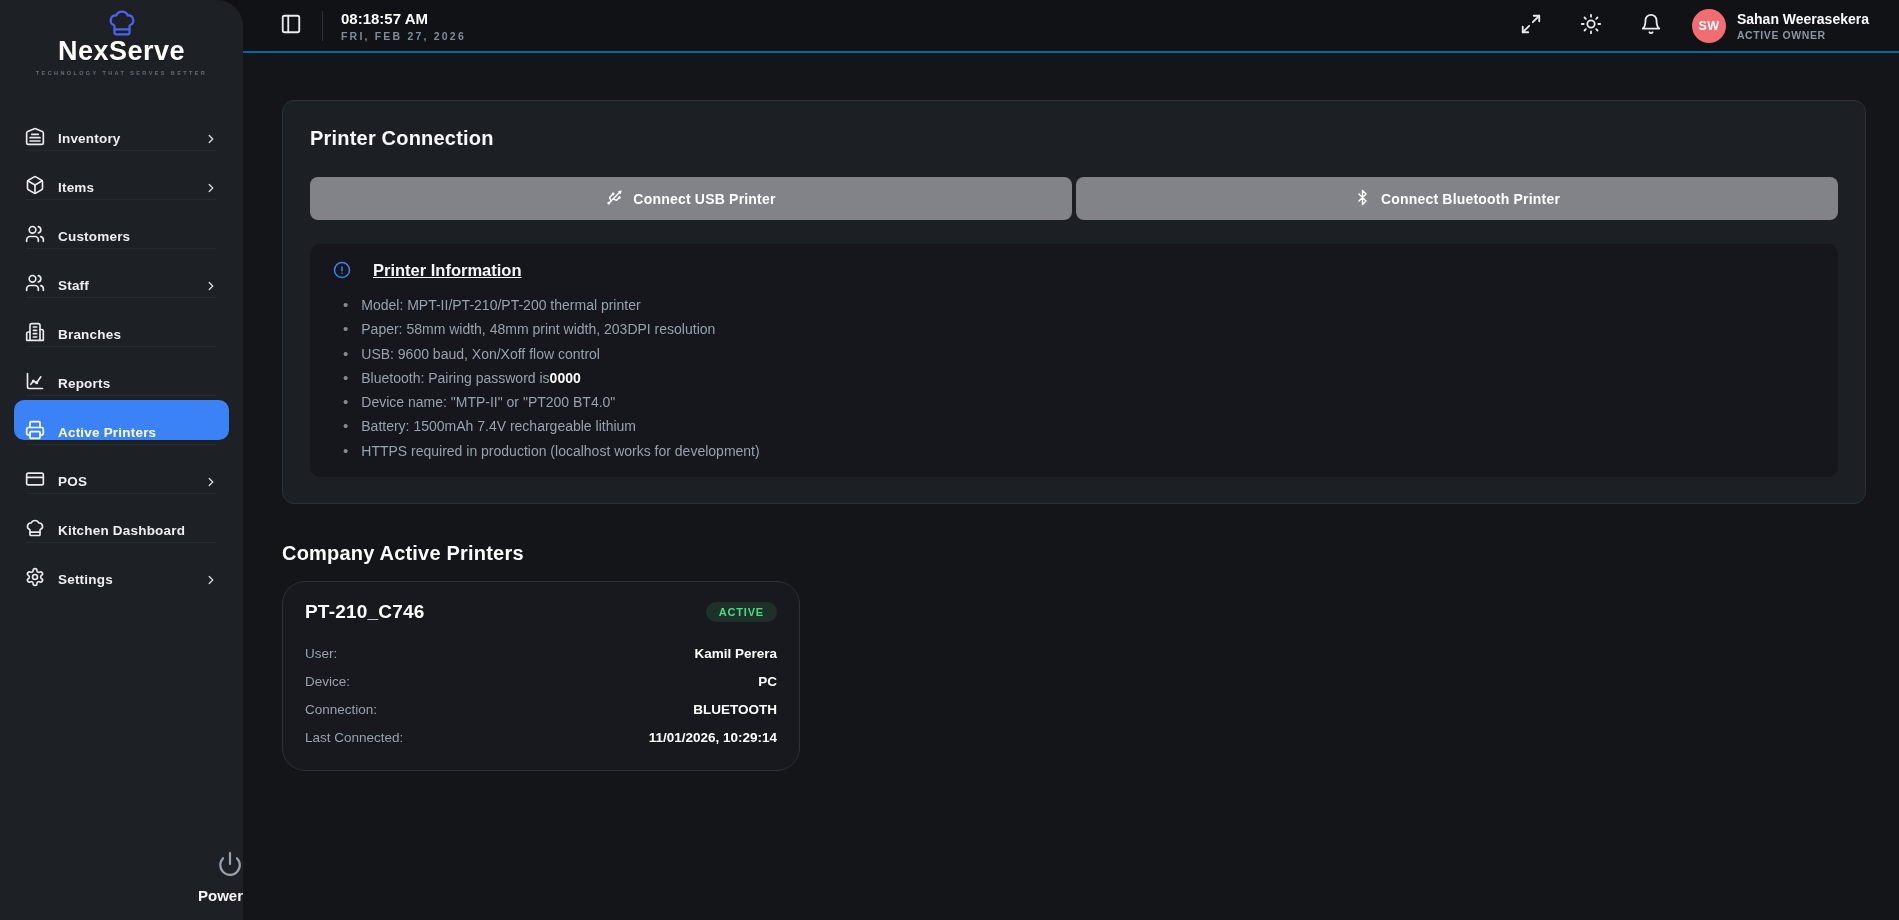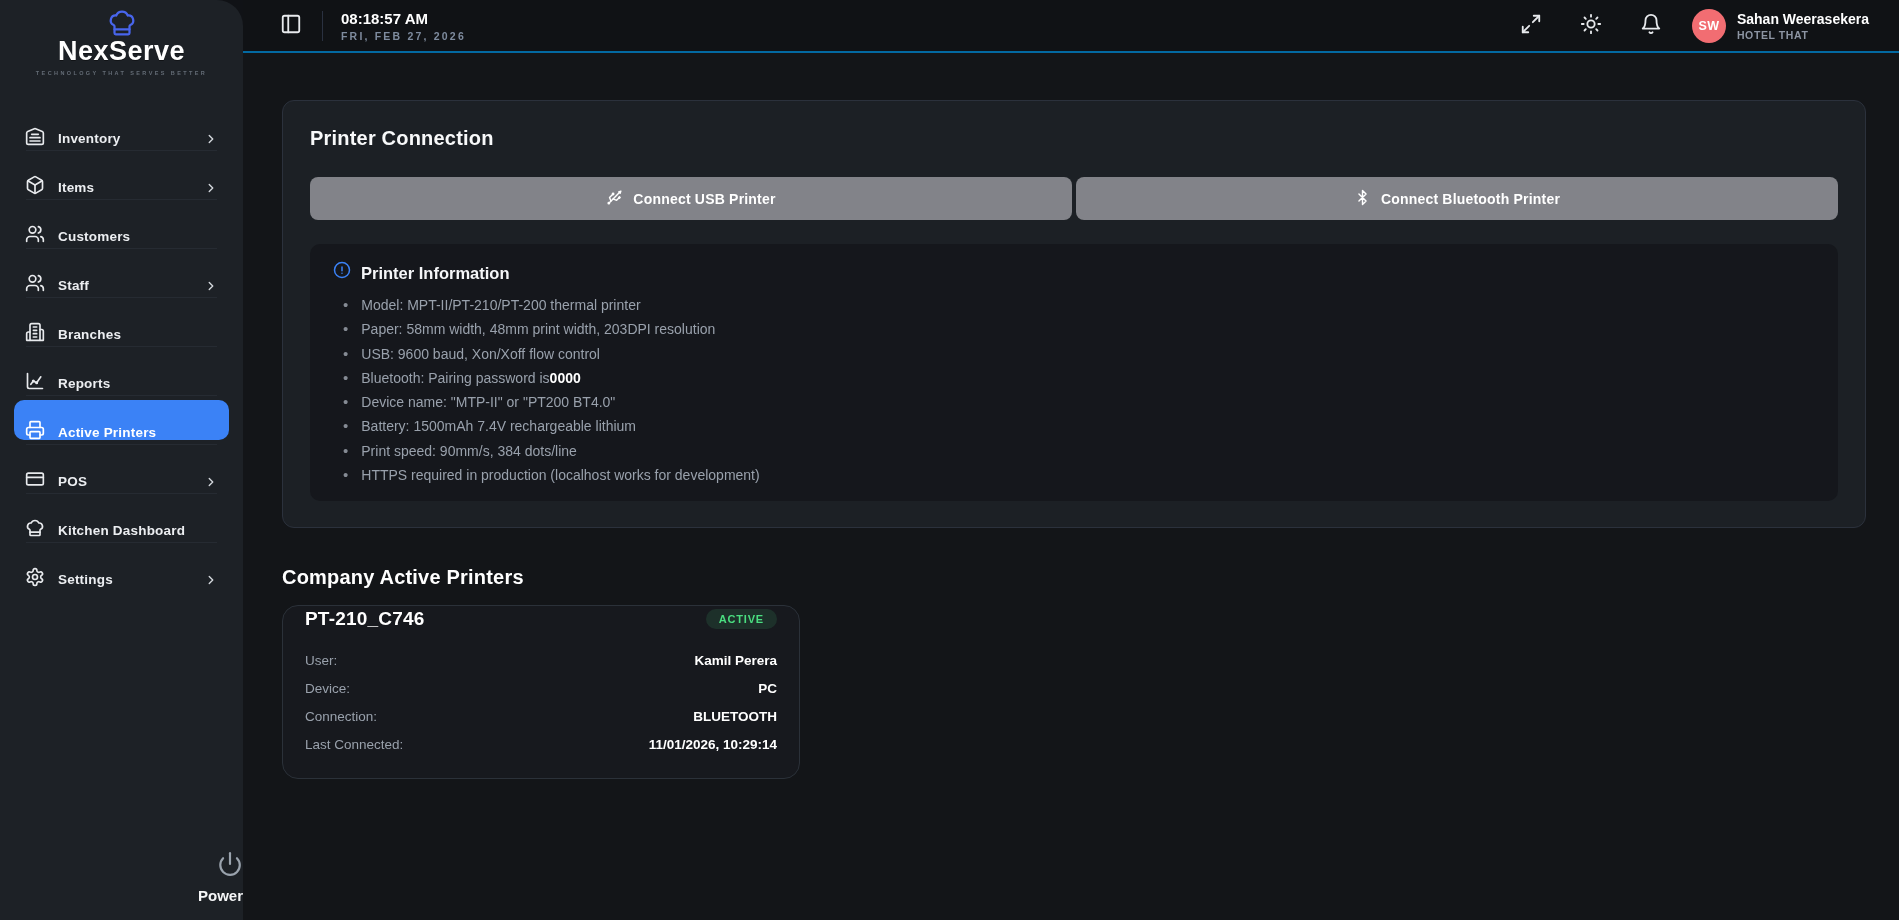--- a/index.html
+++ b/index.html
@@ -387,7 +387,7 @@
           <div class="avatar">SW</div>
           <div>
             <div class="user-name">Sahan Weerasekera</div>
-            <div class="user-role">HOTEL THAT</div>
+            <div class="user-role">ACTIVE OWNER</div>
           </div>
         </div>
       </div>

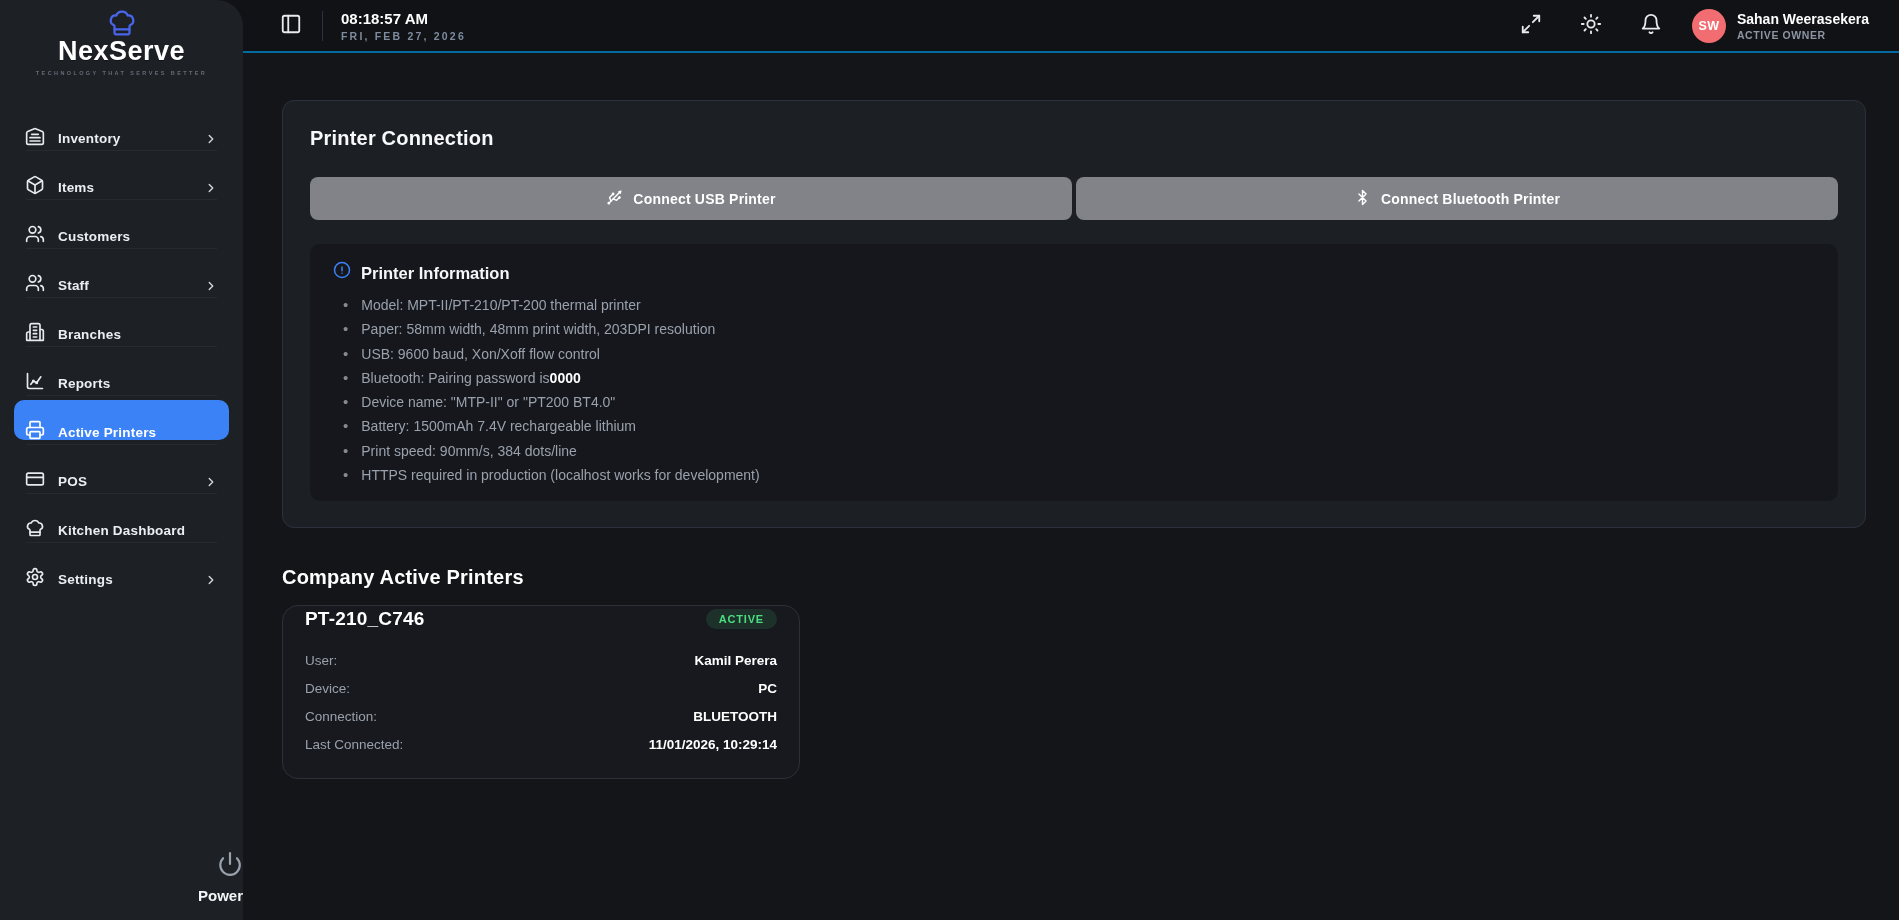--- a/index.html
+++ b/index.html
@@ -101,7 +101,7 @@
     margin-top:24px; background:#15171c; border-radius:10px;
     padding:17px 23px 14px 23px;
   }
-  .info-head { display:flex; align-items:flex-end; gap:10px; }
+  .info-head { display:flex; align-items:flex-start; gap:22px;text-decoration:underline; }
   .info-head svg { width:18px; height:18px; color:var(--accent,#3b82f6); }
   .info-title { font-size:16.5px; font-weight:800; color:#f5f6f8; }
   .info-list { list-style:none; margin-top:10px; }

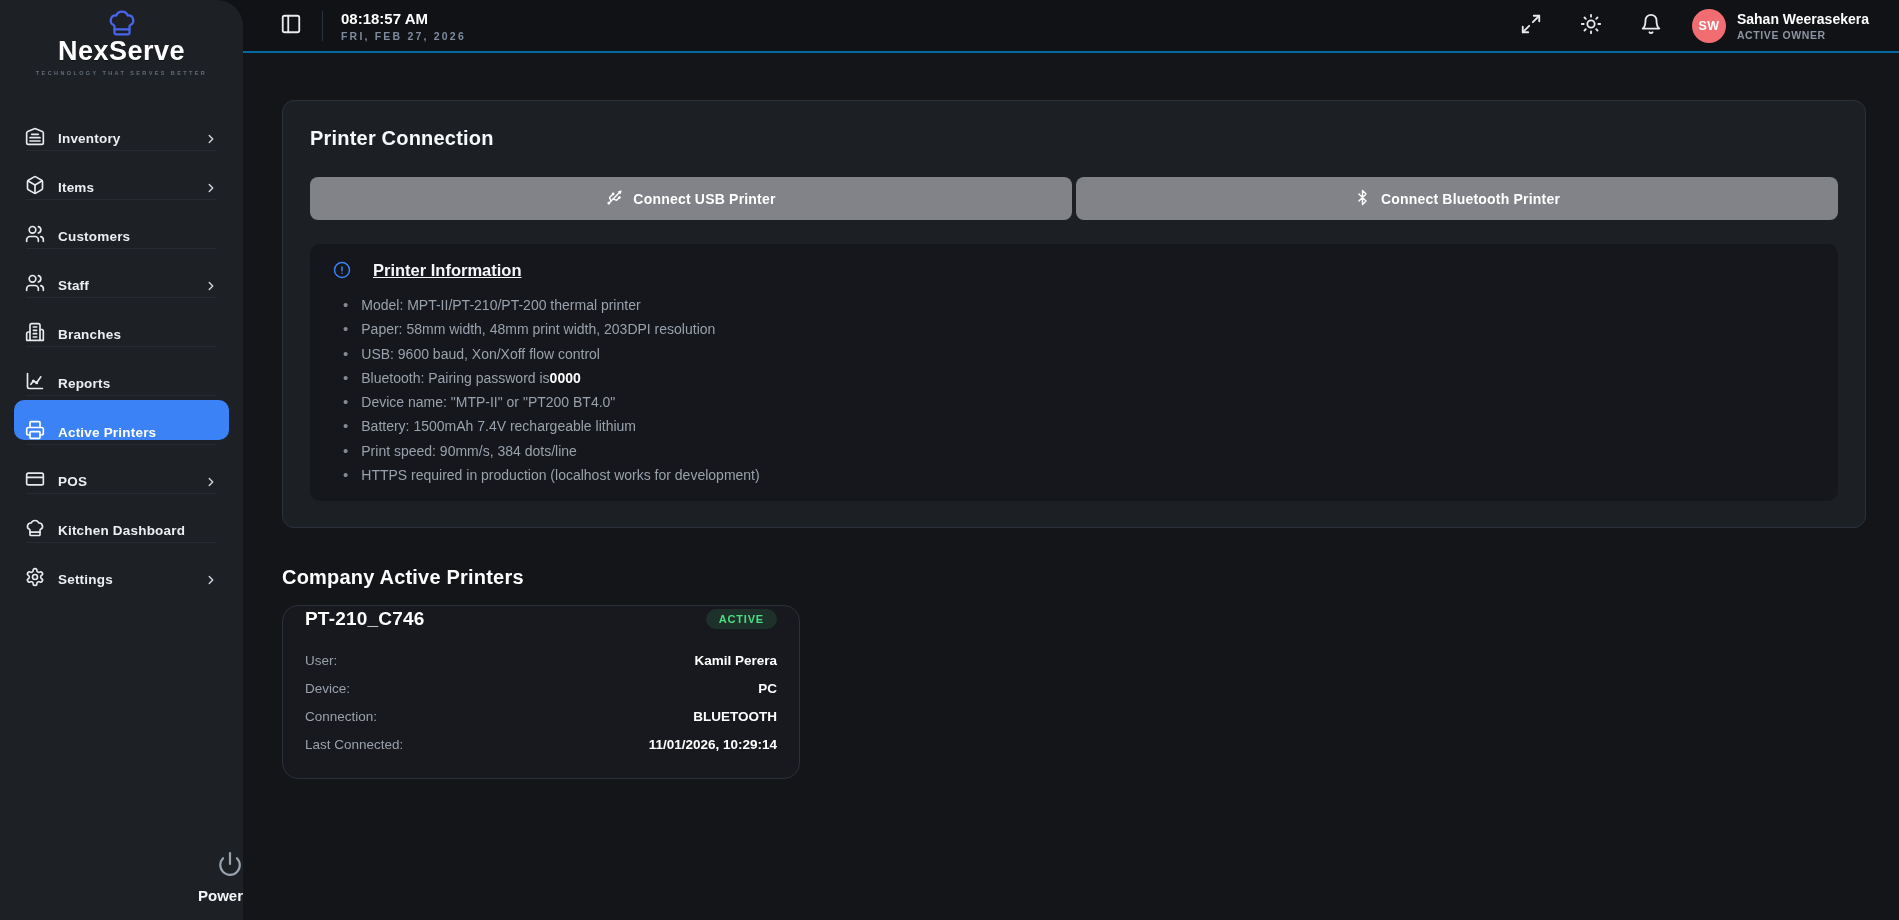--- a/index.html
+++ b/index.html
@@ -455,9 +455,6 @@
                 <span>Battery: 1500mAh 7.4V rechargeable lithium</span>
               </li>
               <li>
-                <span>Print speed: 90mm/s, 384 dots/line</span>
-              </li>
-              <li>
                 <span>HTTPS required in production (localhost works for development)</span>
               </li>
             </ul>

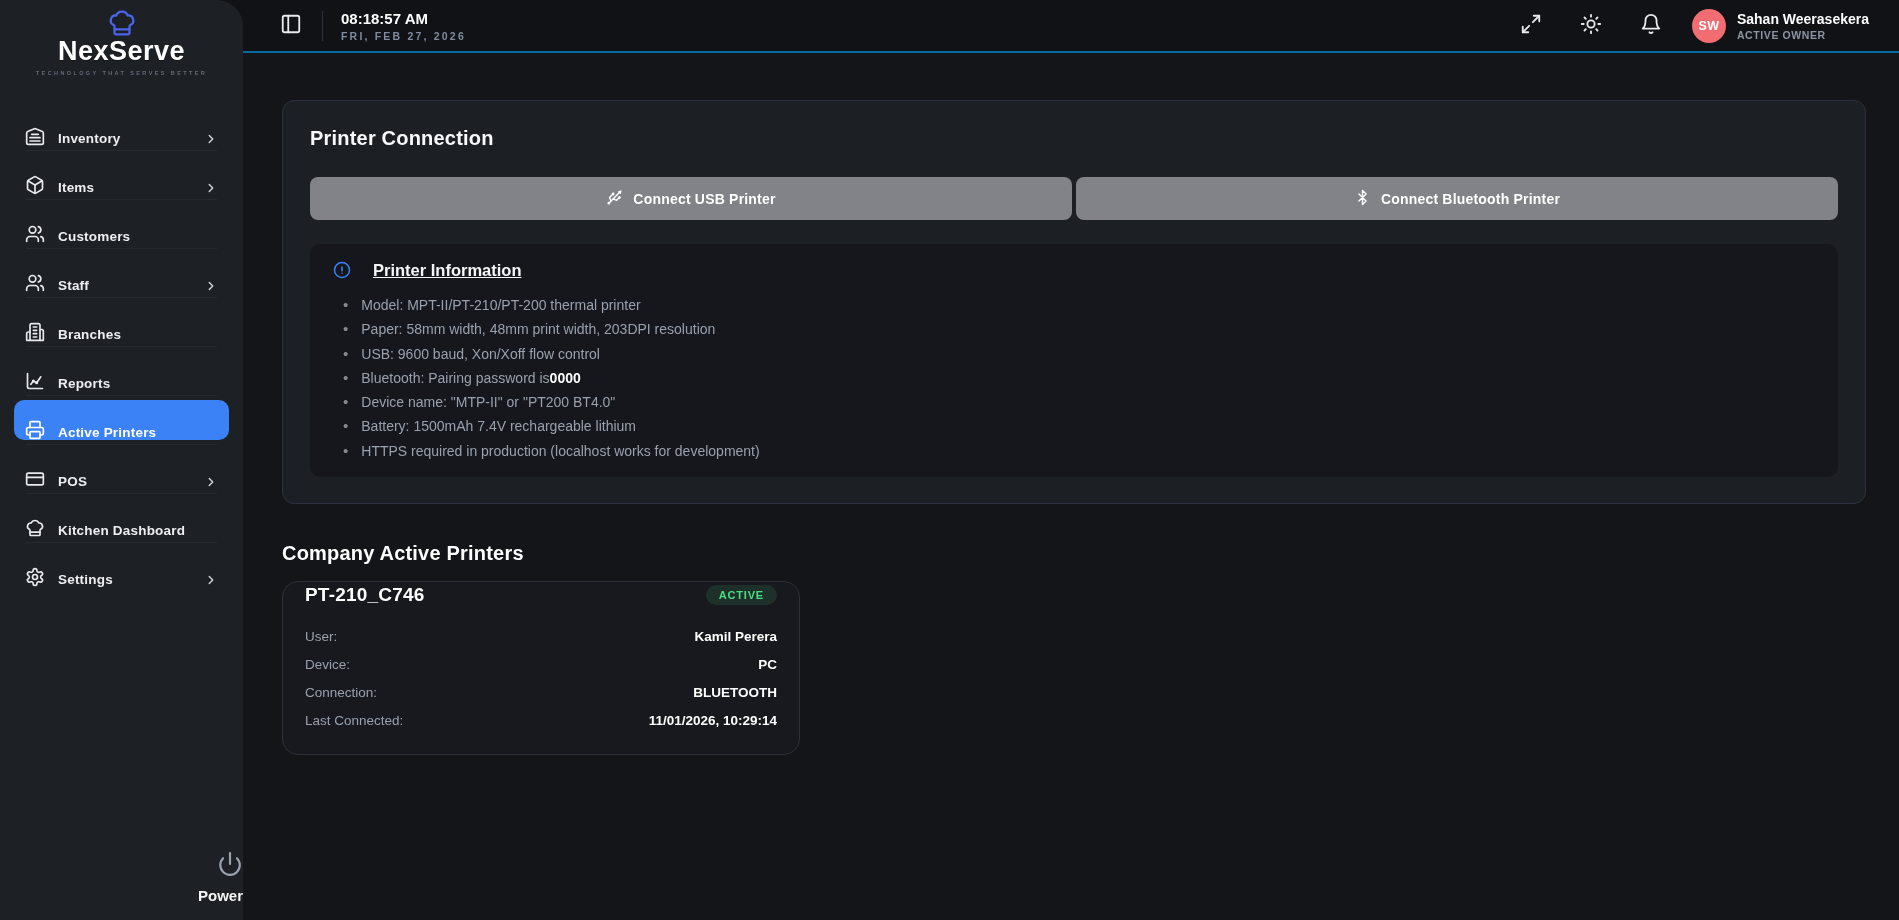--- a/index.html
+++ b/index.html
@@ -119,8 +119,8 @@
   .cards-row { display:flex; gap:22px; }
   .printer-card {
     width:518px; min-height:174px;
-    background:#17191e; border:1px solid #2b3139; border-radius:16px;
-    padding:2px 22px;
+    background:#17191e; border:1px solid #2b3139; border-radius:23px;
+    padding:19px 22px;
     text-align:center;
   }
   .pc-head { display:flex; align-items:center; justify-content:space-between; }

